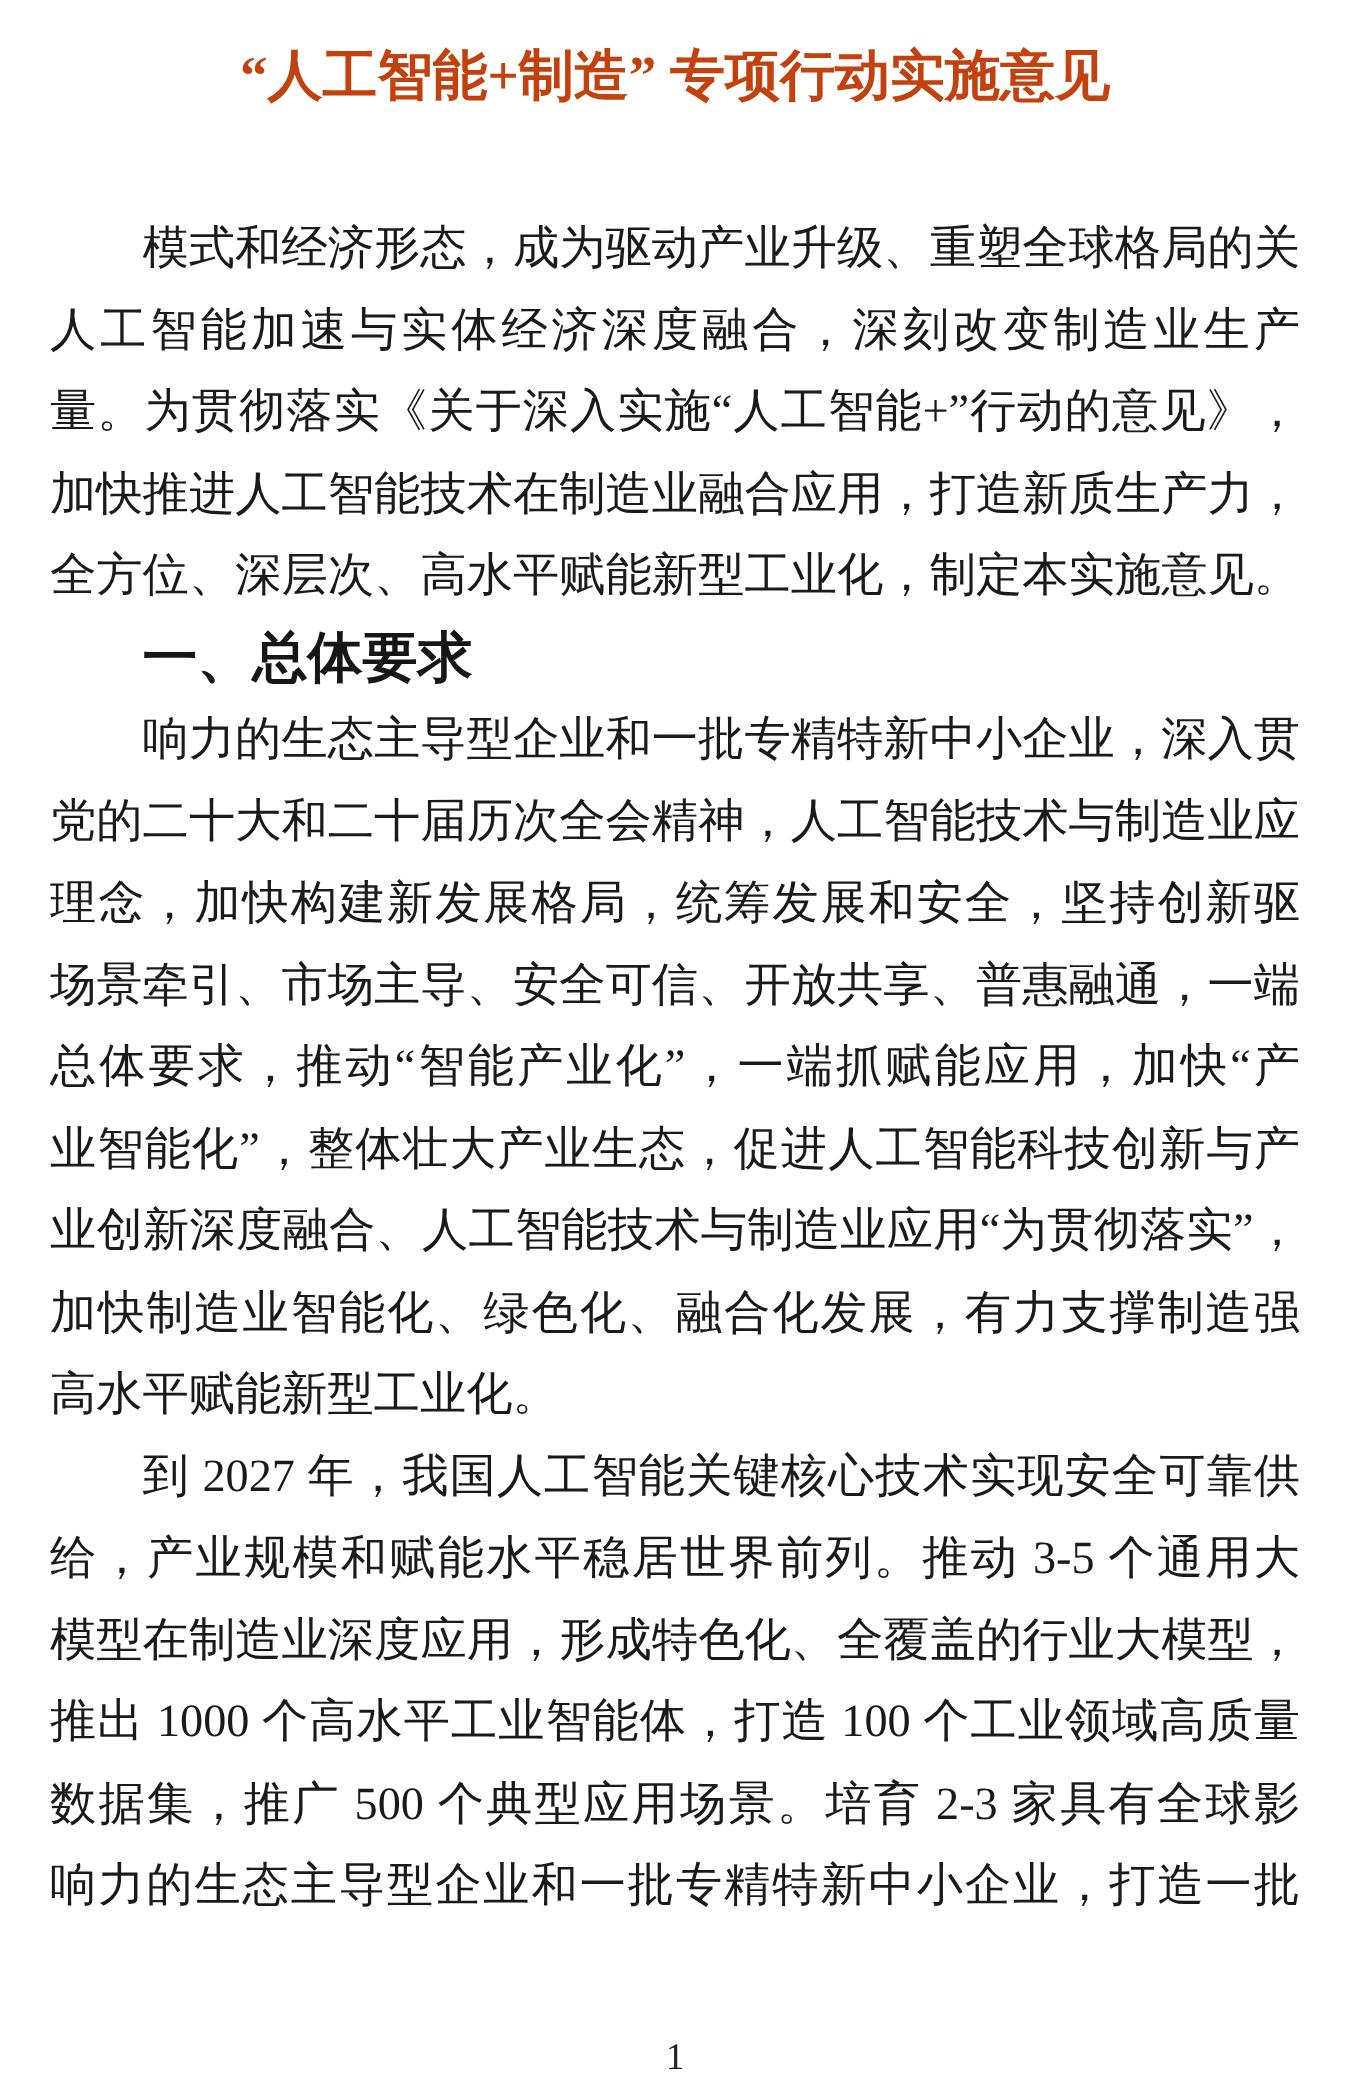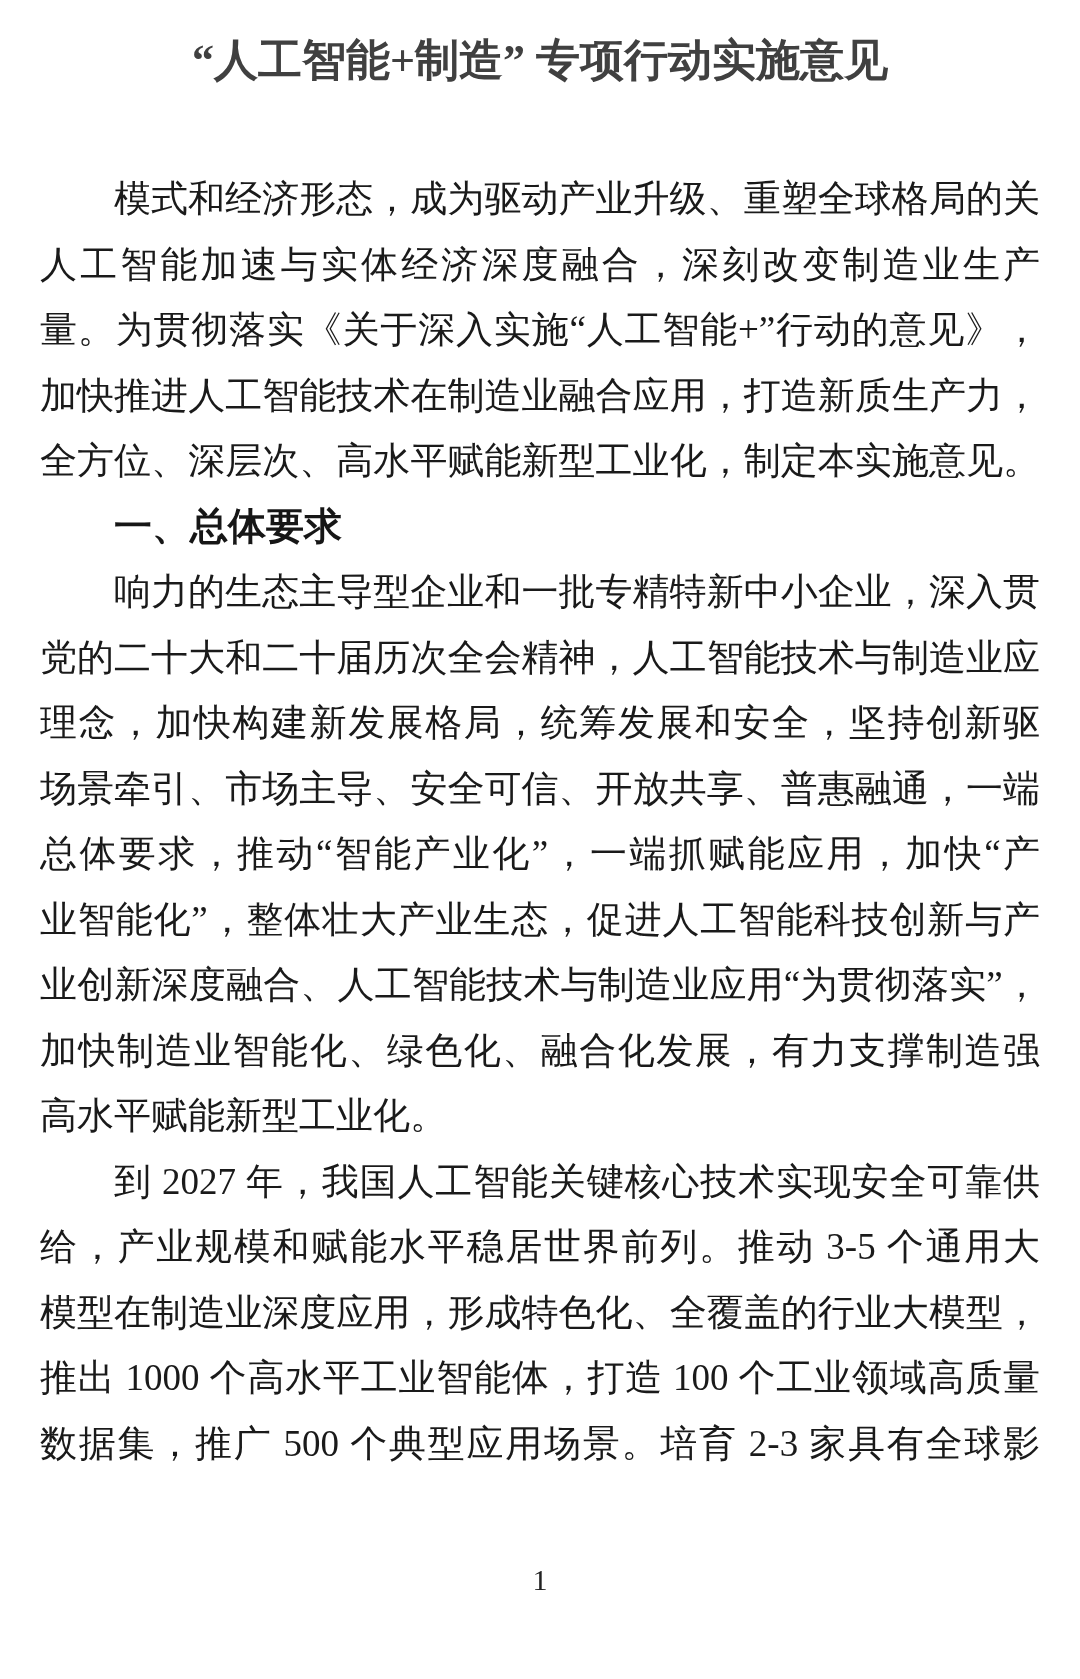--- a/index.html
+++ b/index.html
@@ -26,7 +26,7 @@
     line-height: 66px;
     text-align: center;
     font-family: "Liberation Serif", "DejaVu Serif", serif;
-    color: #404040;
+    color: #c2410c;
     white-space: nowrap;
   }
   .para {

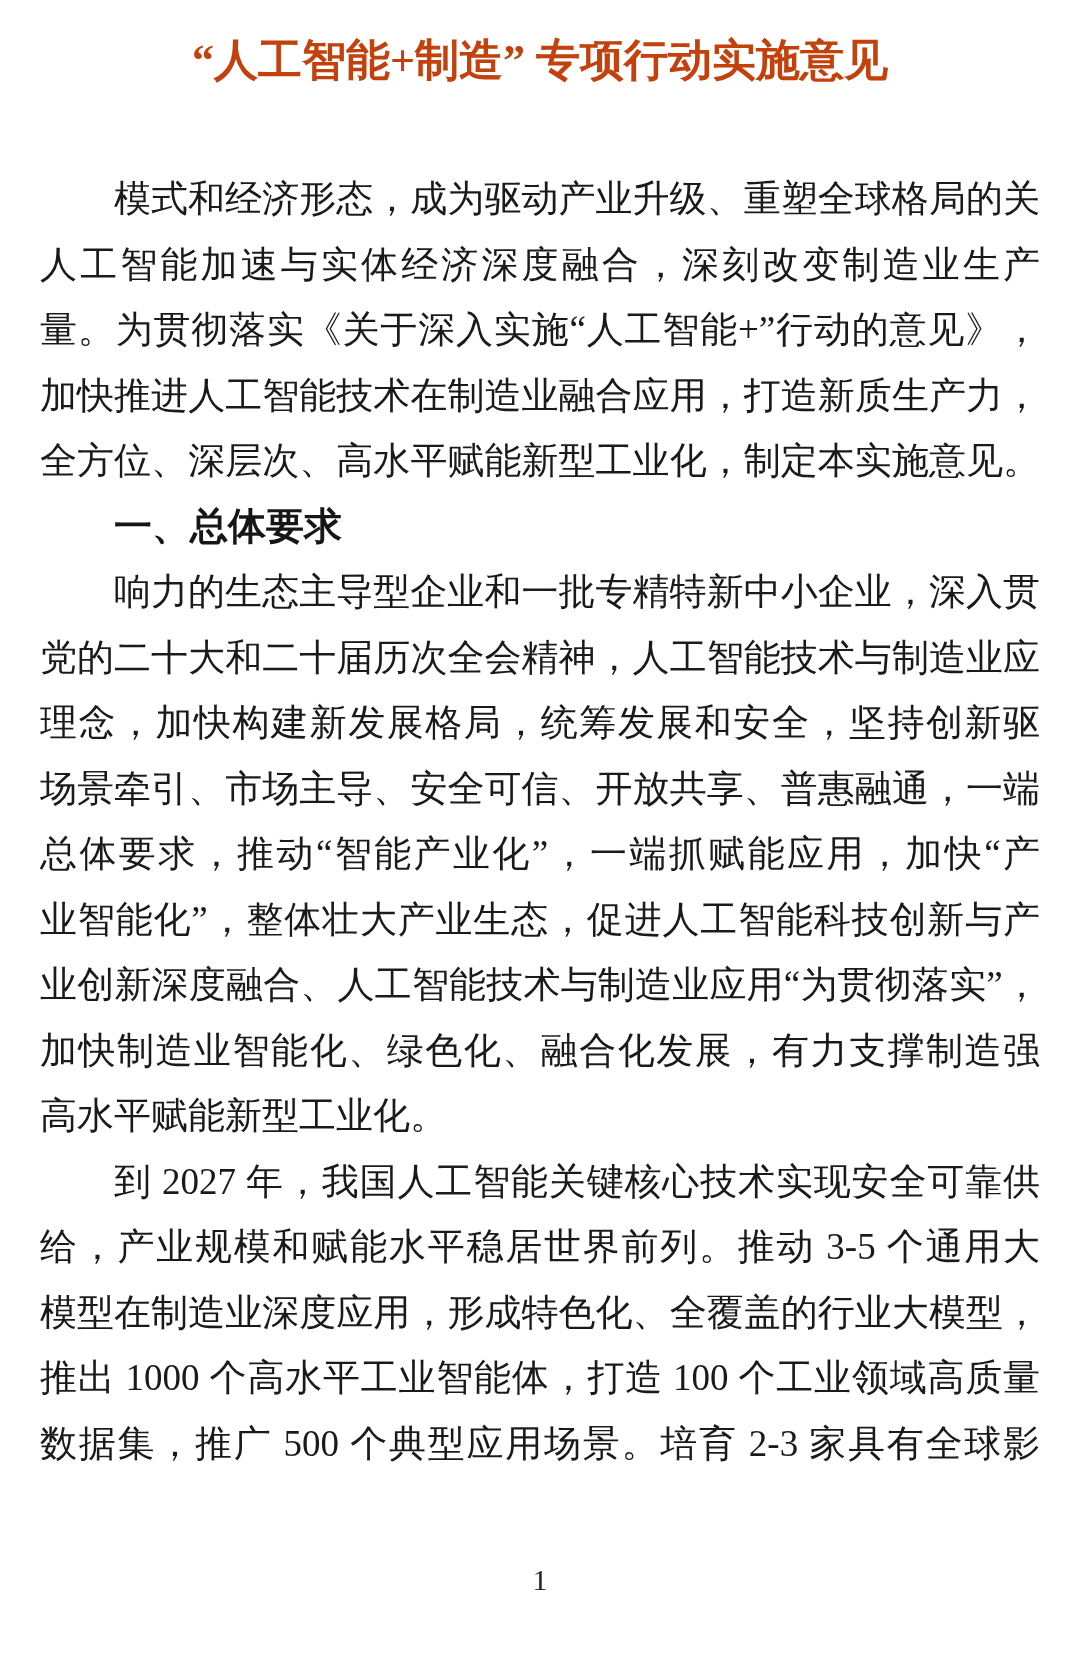--- a/index.html
+++ b/index.html
@@ -51,7 +51,7 @@
   .section-heading {
     margin: 0;
     padding-left: 74px;
-    font-size: 38px;
+    font-size: 44px;
     font-weight: bold;
     line-height: 65.5px;
     font-family: "Liberation Sans", "DejaVu Sans", sans-serif;

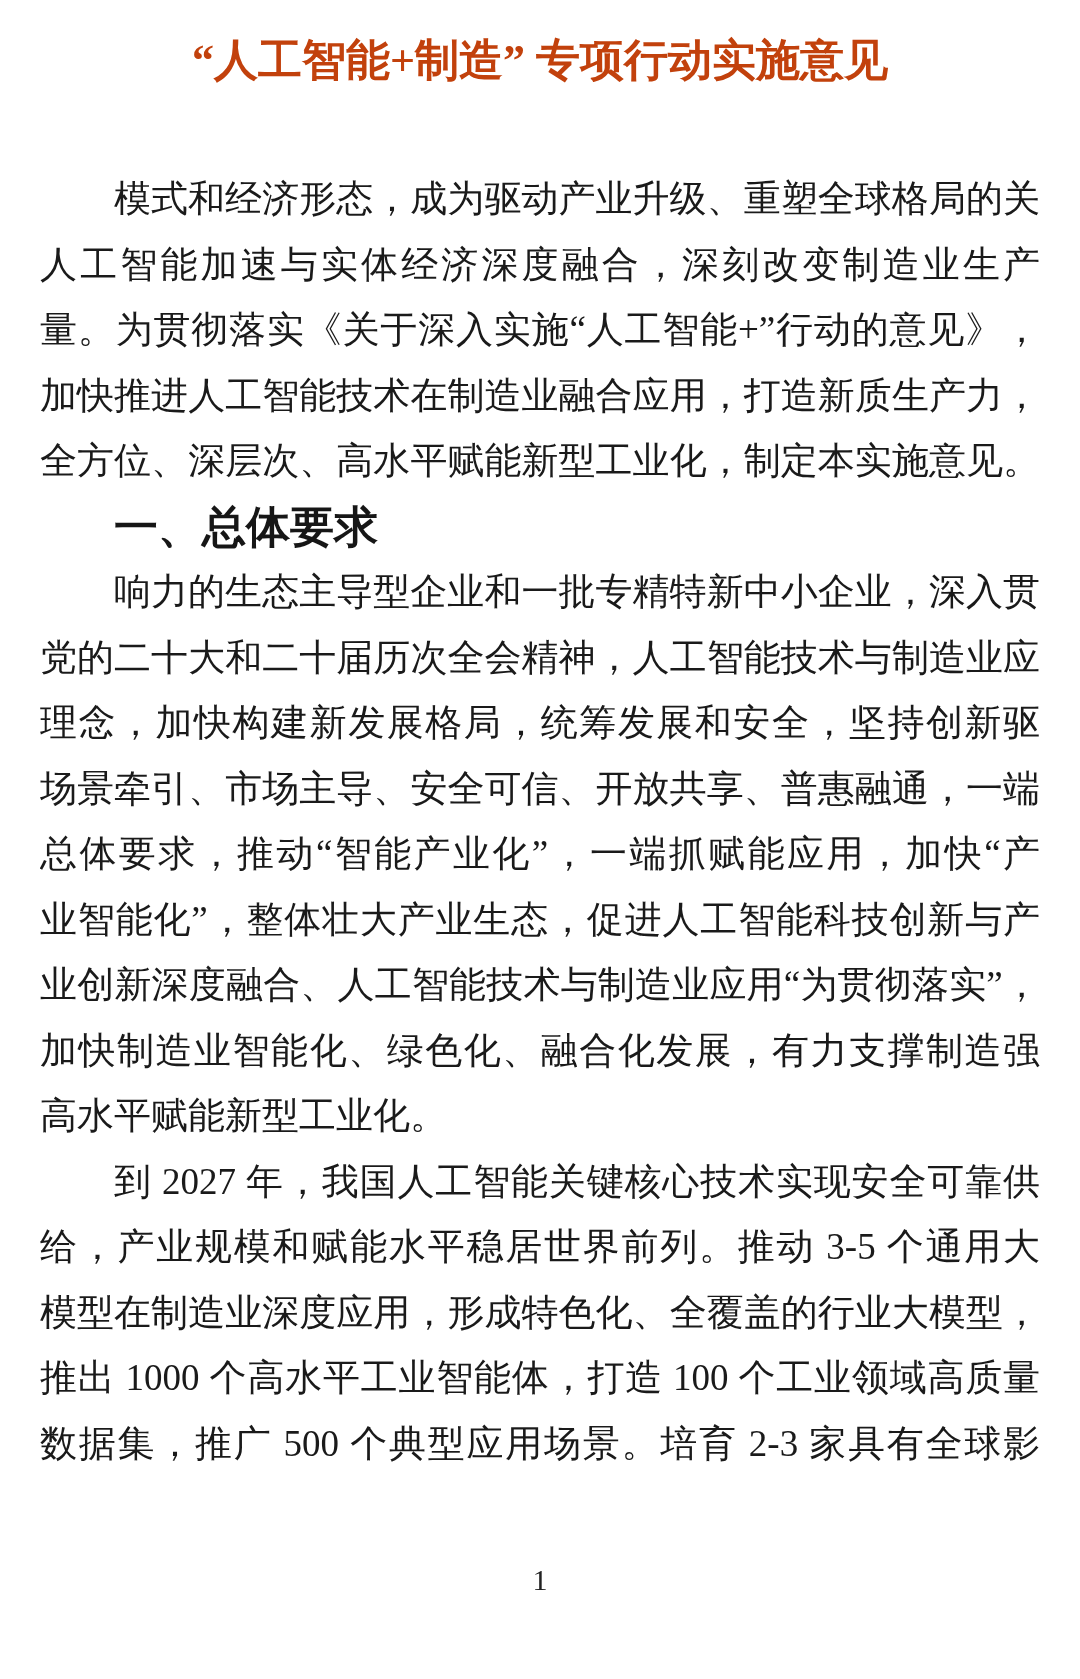--- a/index.html
+++ b/index.html
@@ -100,6 +100,7 @@
       <div class="line">模型在制造业深度应用，形成特色化、全覆盖的行业大模型，</div>
       <div class="line">推出 1000 个高水平工业智能体，打造 100 个工业领域高质量</div>
       <div class="line">数据集，推广 500 个典型应用场景。培育 2-3 家具有全球影</div>
+      <div class="line">响力的生态主导型企业和一批专精特新中小企业，打造一批</div>
     </div>
 
   <div class="page-number">1</div>

